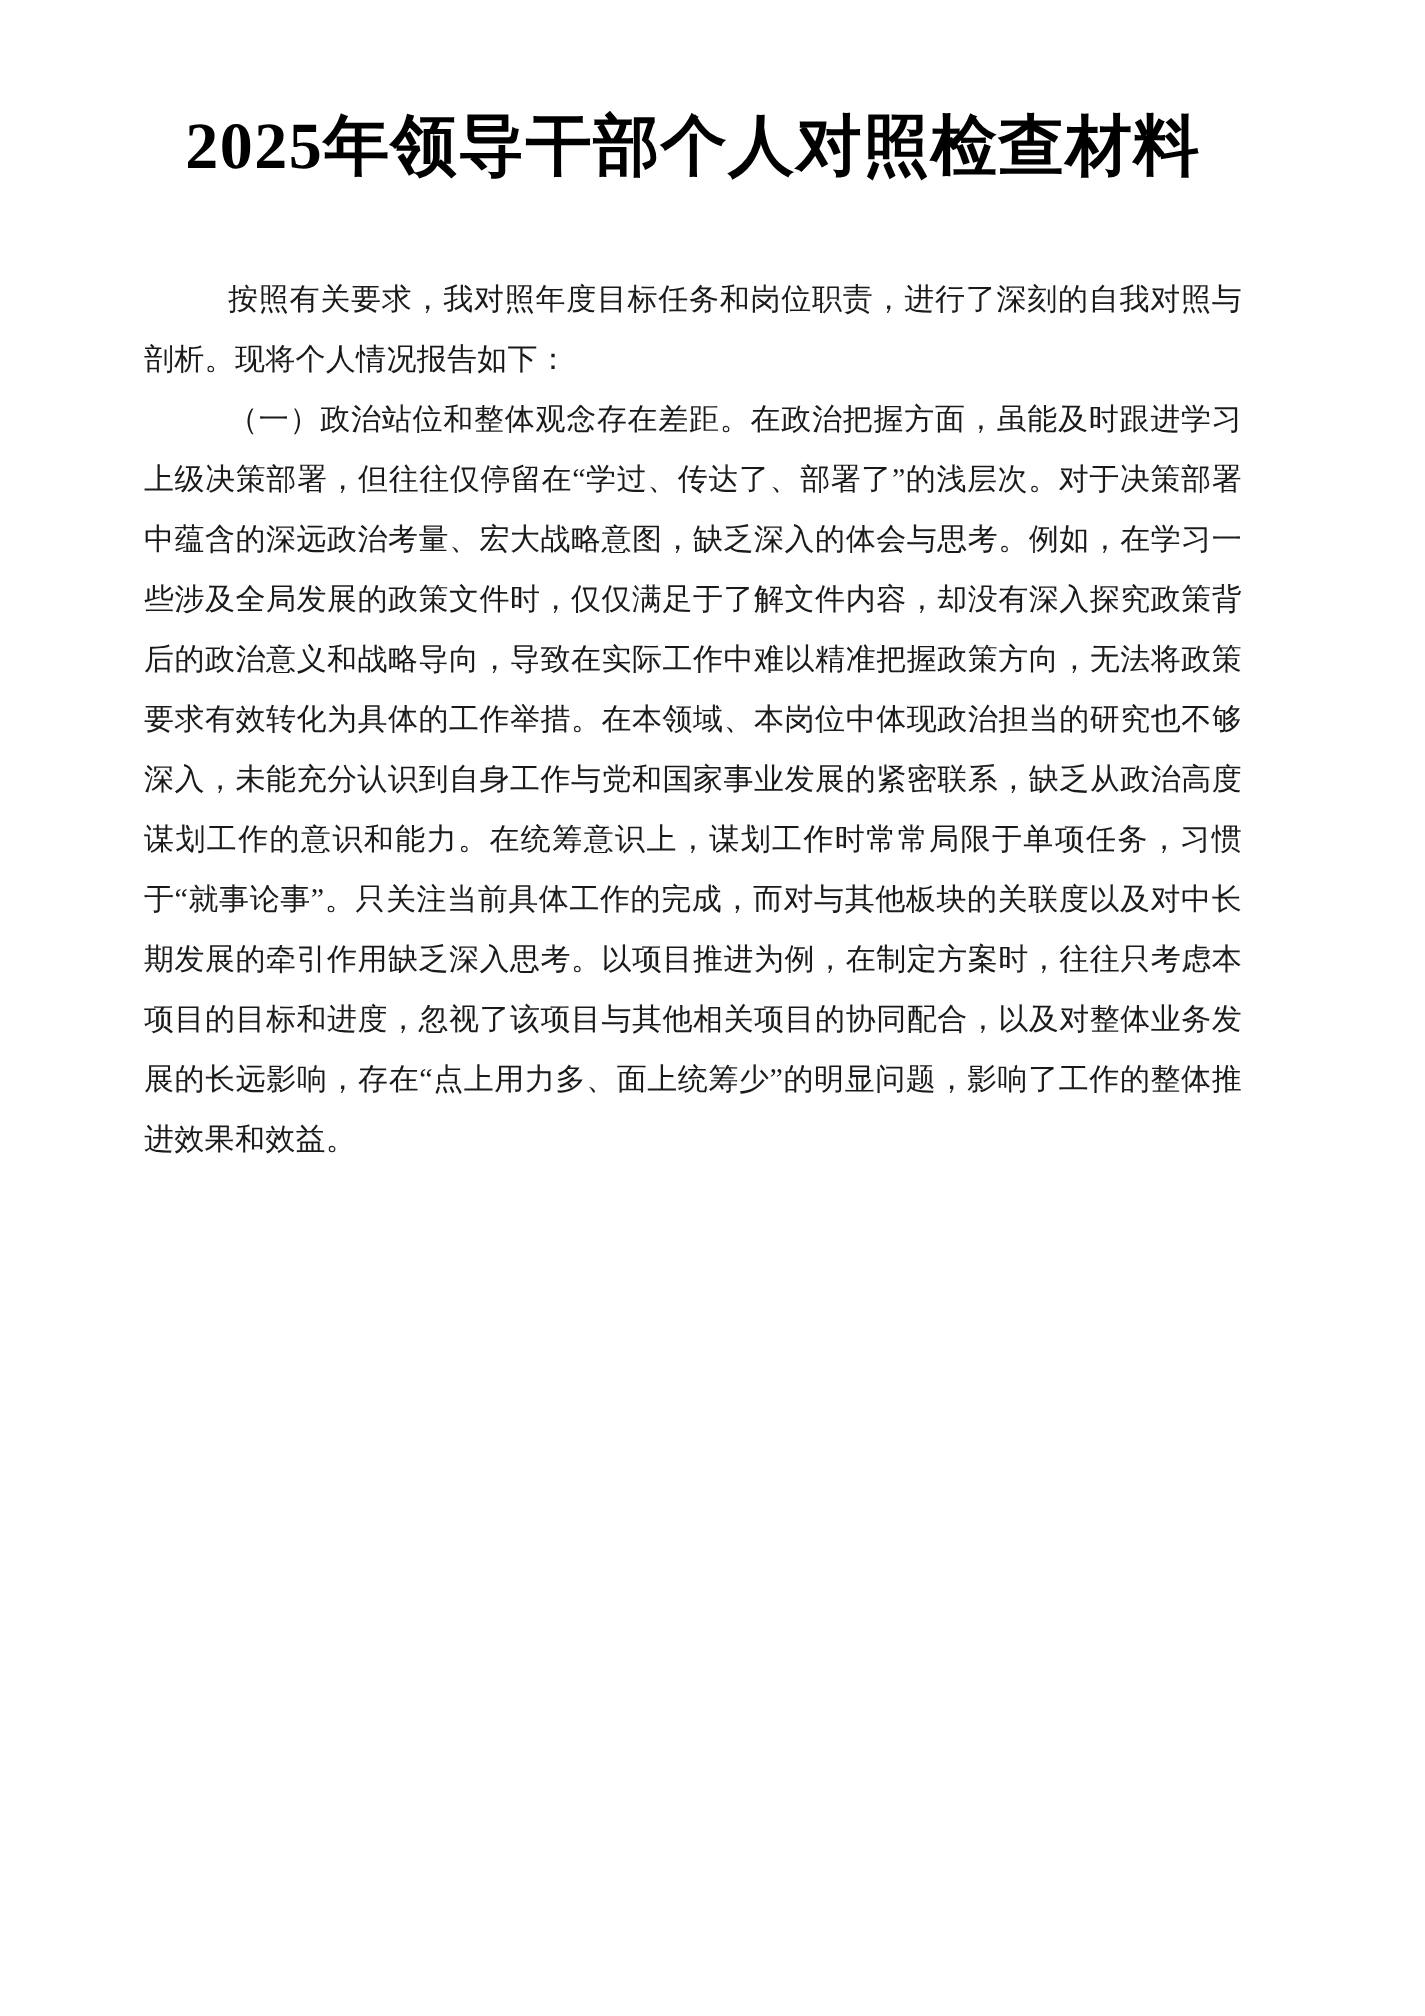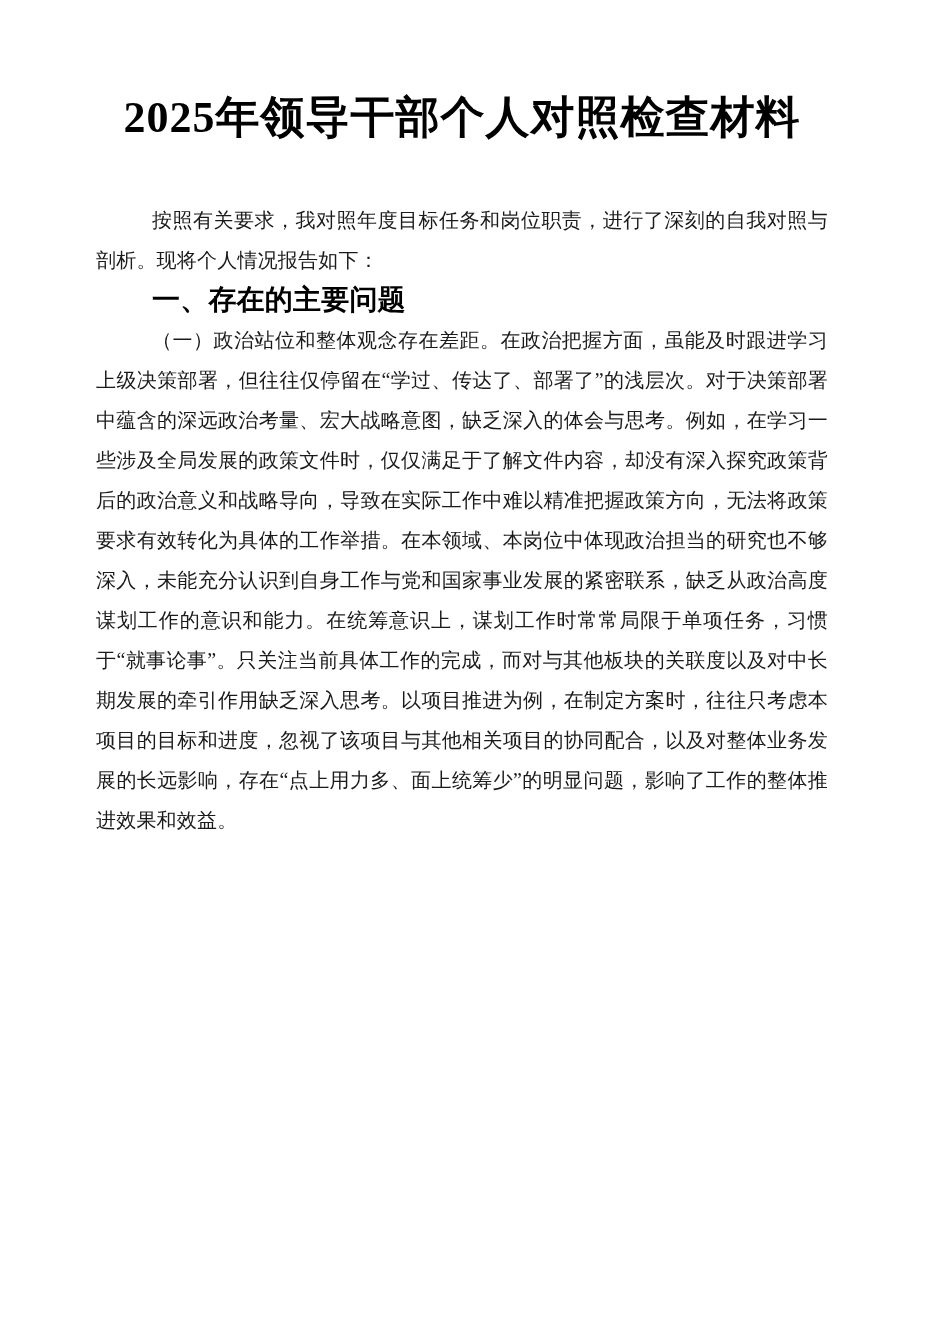--- a/index.html
+++ b/index.html
@@ -36,7 +36,7 @@
     text-align: center;
     letter-spacing: 1px;
     margin: 0;
-    padding-top: 92px;
+    padding-top: 72px;
     white-space: nowrap;
   }
 

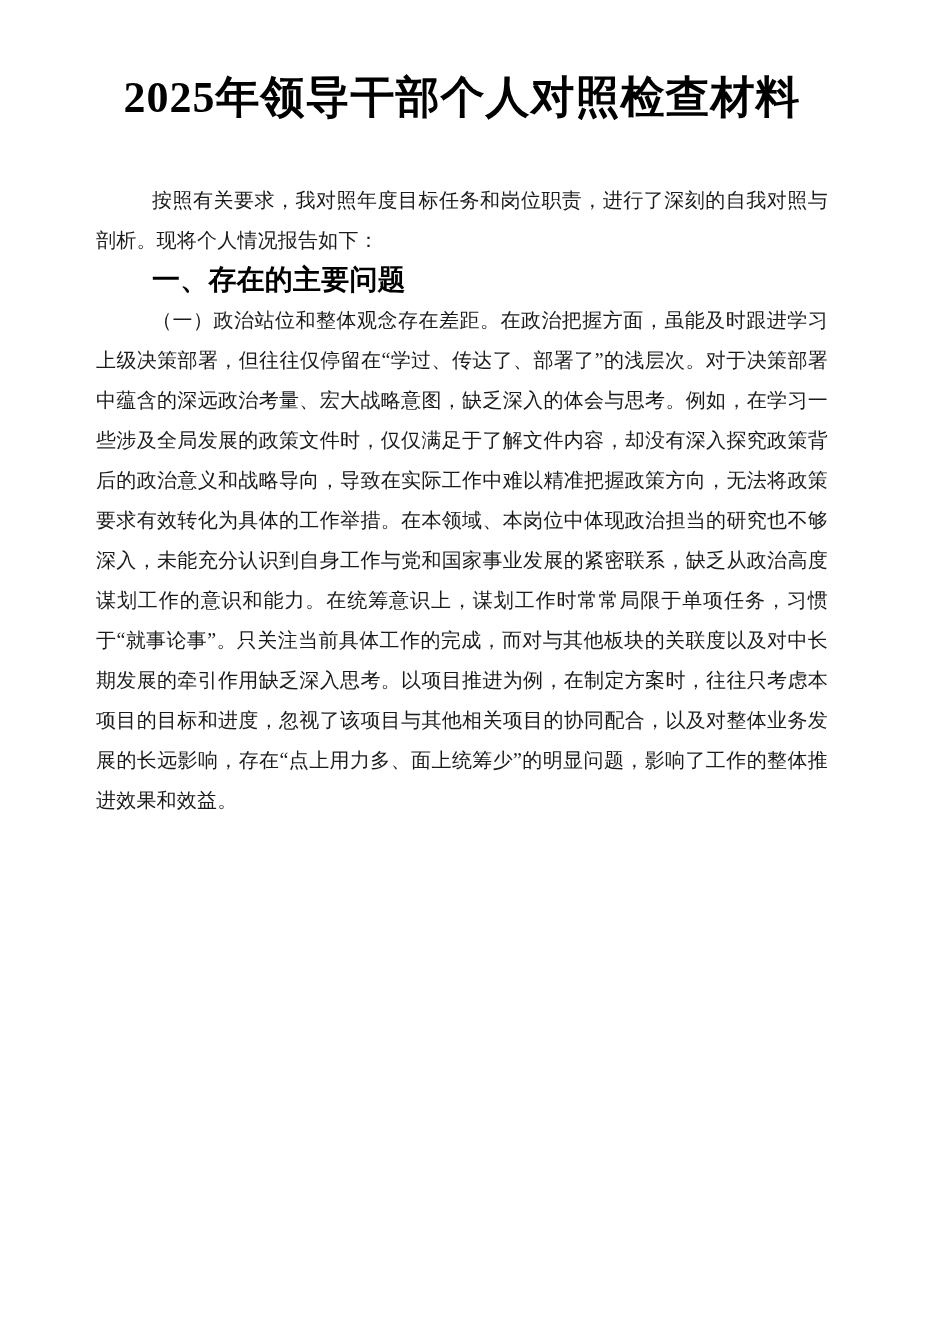--- a/index.html
+++ b/index.html
@@ -79,7 +79,6 @@
 
     <p class="para para-first">按照有关要求，我对照年度目标任务和岗位职责，进行了深刻的自我对照与剖析。现将个人情况报告如下：</p>
 
-    <p class="heading-1">一、存在的主要问题</p>
 
     <p class="para">（一）政治站位和整体观念存在差距。在政治把握方面，虽能及时跟进学习上级决策部署，但往往仅停留在“学过、传达了、部署了”的浅层次。对于决策部署中蕴含的深远政治考量、宏大战略意图，缺乏深入的体会与思考。例如，在学习一些涉及全局发展的政策文件时，仅仅满足于了解文件内容，却没有深入探究政策背后的政治意义和战略导向，导致在实际工作中难以精准把握政策方向，无法将政策要求有效转化为具体的工作举措。在本领域、本岗位中体现政治担当的研究也不够深入，未能充分认识到自身工作与党和国家事业发展的紧密联系，缺乏从政治高度谋划工作的意识和能力。在统筹意识上，谋划工作时常常局限于单项任务，习惯于“就事论事”。只关注当前具体工作的完成，而对与其他板块的关联度以及对中长期发展的牵引作用缺乏深入思考。以项目推进为例，在制定方案时，往往只考虑本项目的目标和进度，忽视了该项目与其他相关项目的协同配合，以及对整体业务发展的长远影响，存在“点上用力多、面上统筹少”的明显问题，影响了工作的整体推进效果和效益。</p>
 

